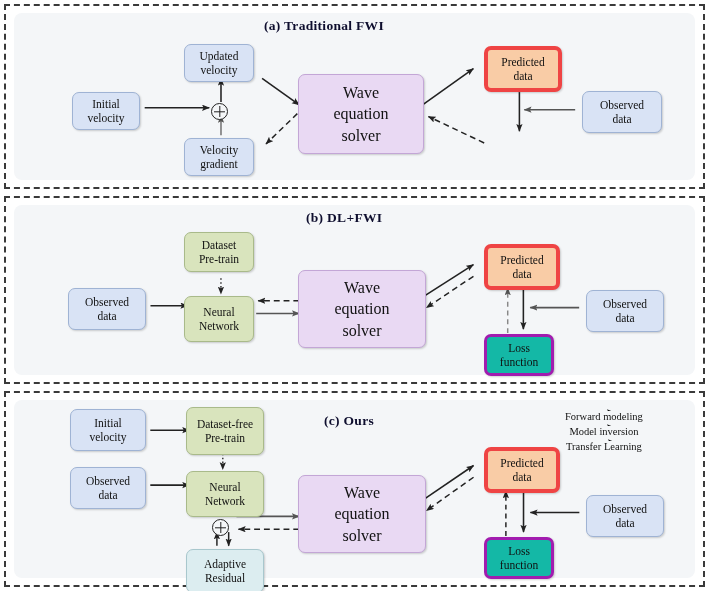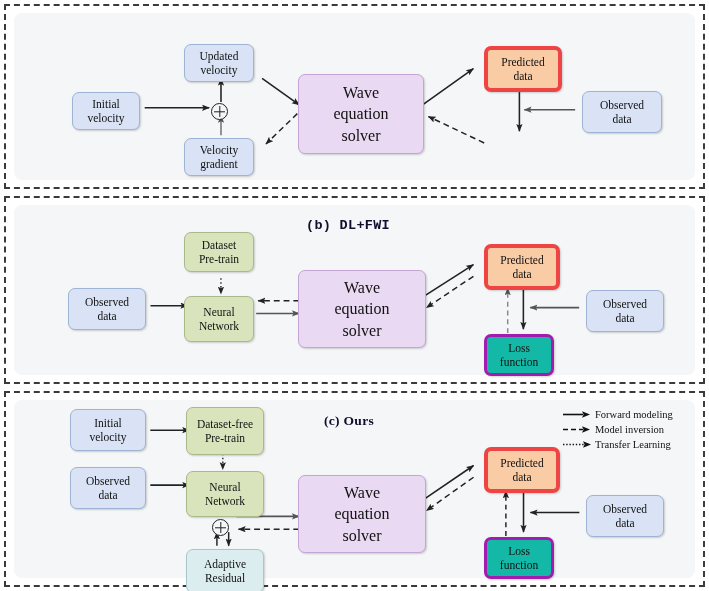--- a/index.html
+++ b/index.html
@@ -38,6 +38,7 @@
   <div class="panel" id="panel-a">
     <div class="panel-inner"></div>
 
+    <div class="ptitle" style="left:258px;top:12px;">(a) Traditional FWI</div>
 
     <svg class="wires" viewBox="0 0 701 185">
       <defs>

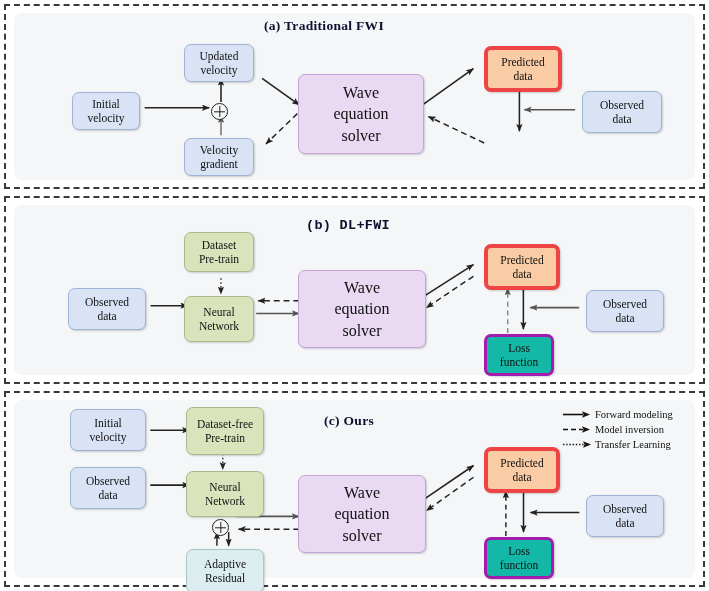--- a/index.html
+++ b/index.html
@@ -81,7 +81,7 @@
   <div class="panel" id="panel-b">
     <div class="panel-inner"></div>
 
-    <div class="ptitle" style="left:300px;top:20px;font-family:Liberation Mono, monospace;">(b) DL+FWI</div>
+    <div class="ptitle" style="left:300px;top:12px;">(b) DL+FWI</div>
 
     <svg class="wires" viewBox="0 0 701 188">
 

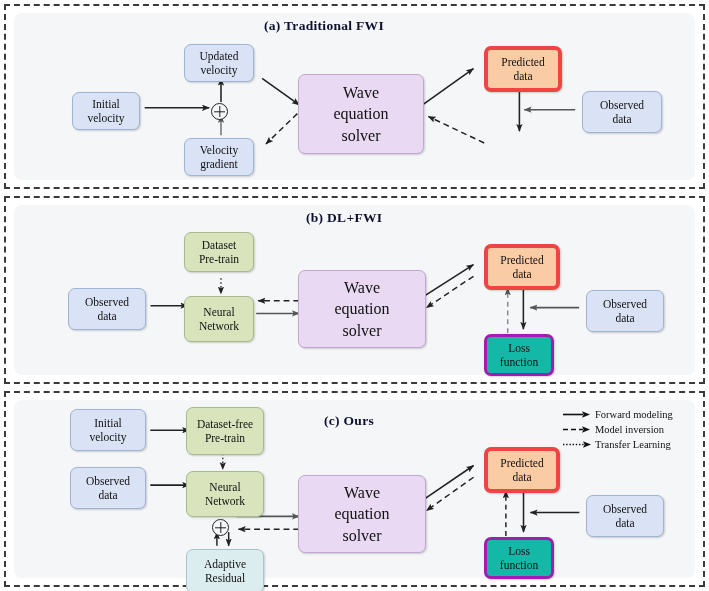--- a/index.html
+++ b/index.html
@@ -27,7 +27,7 @@
   .plusnode:before{left:2px;right:2px;top:50%;height:1.4px;transform:translateY(-50%);}
   .plusnode:after{top:2px;bottom:2px;left:50%;width:1.4px;transform:translateX(-50%);}
   .legend{position:absolute;font-family:"Liberation Serif",serif;font-size:10.5px;color:#111;white-space:nowrap;}
-  .legend-row{display:flex;align-items:center;height:15px;}
+  .legend-row{display:flex;align-items:center;height:15px;flex-direction:column;}
   .legend-lbl{margin-left:3px;}
 </style>
 </head>

